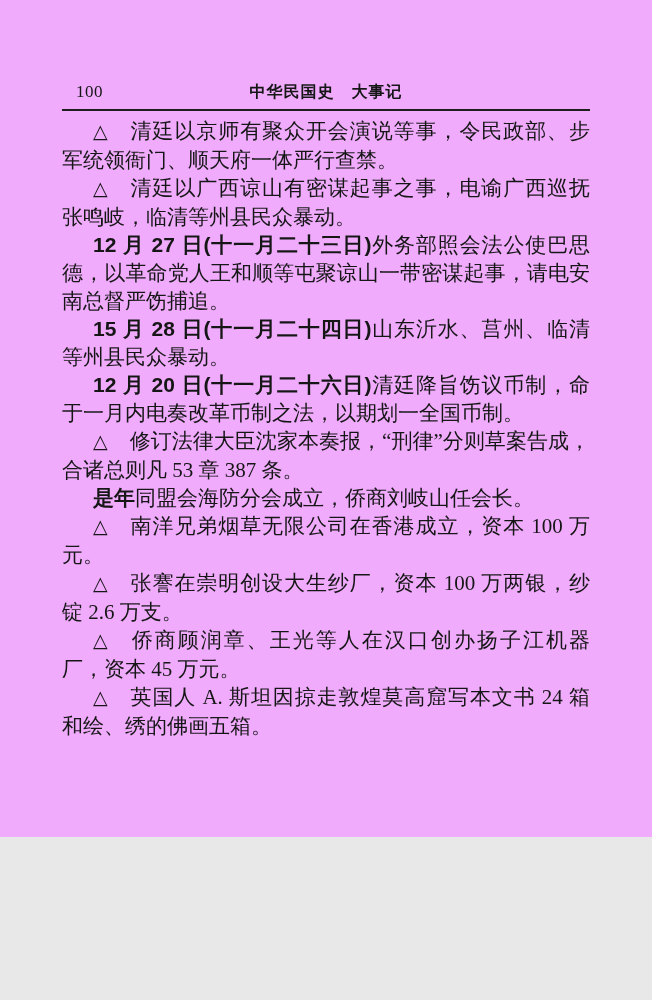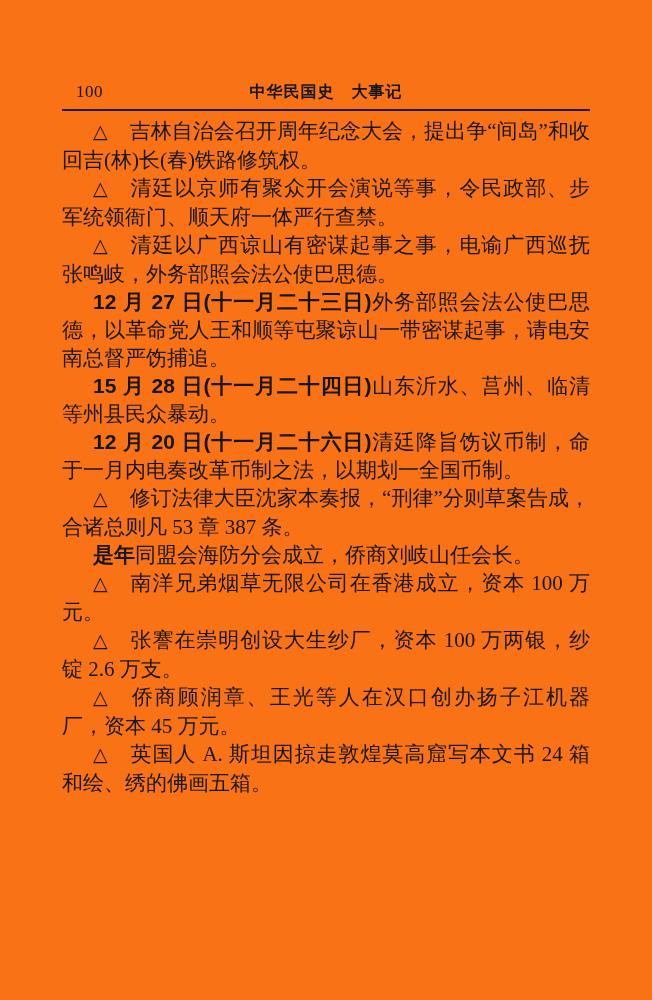--- a/index.html
+++ b/index.html
@@ -10,9 +10,9 @@
   .page {
     position: relative;
     width: 652px;
-    height: 1000px;
+    height: 837px;
     margin: 0 auto;
-    background: #f97316;
+    background: #f0abfc;
     color: #161616;
     font-family: "Liberation Serif", "DejaVu Serif", serif;
     overflow: hidden;

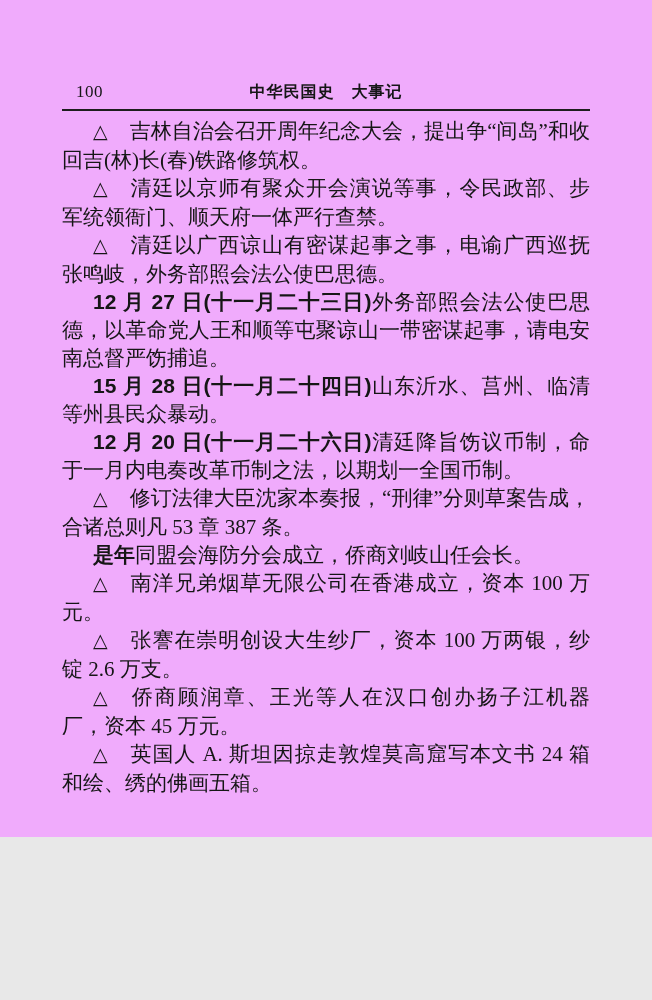--- a/index.html
+++ b/index.html
@@ -87,7 +87,6 @@
 
   <div class="content">
 
-    <p class="entry"><span class="marker">△</span><span>吉林自治会召开周年纪念大会，提出争“间岛”和收回吉(林)长(春)铁路修筑权。</span></p>
 
     <p class="entry"><span class="marker">△</span><span>清廷以京师有聚众开会演说等事，令民政部、步军统领衙门、顺天府一体严行查禁。</span></p>
 

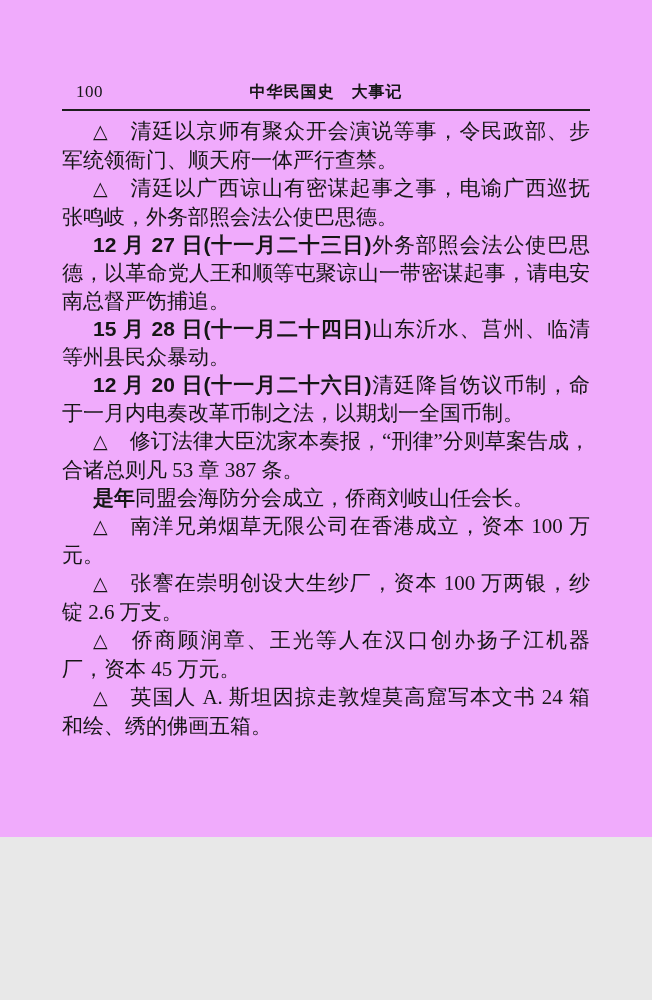--- a/index.html
+++ b/index.html
@@ -90,7 +90,7 @@
 
     <p class="entry"><span class="marker">△</span><span>清廷以京师有聚众开会演说等事，令民政部、步军统领衙门、顺天府一体严行查禁。</span></p>
 
-    <p class="entry"><span class="marker">△</span><span>清廷以广西谅山有密谋起事之事，电谕广西巡抚张鸣岐，外务部照会法公使巴思德。</span></p>
+    <p class="entry"><span class="marker">△</span><span>清廷以广西谅山有密谋起事之事，电谕广西巡抚张鸣岐，临清等州县民众暴动。</span></p>
 
     <p class="entry"><span class="date">12 月 27 日(十一月二十三日)</span><span>外务部照会法公使巴思德，以革命党人王和顺等屯聚谅山一带密谋起事，请电安南总督严饬捕追。</span></p>
 

